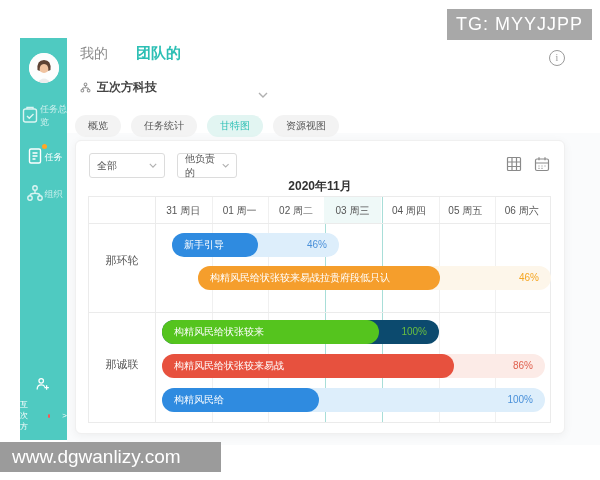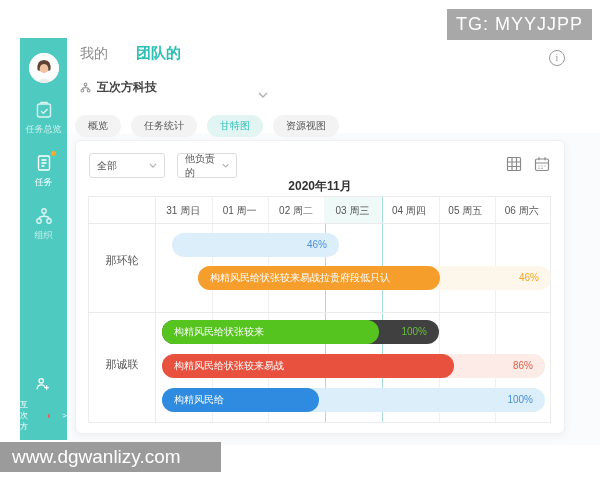--- a/index.html
+++ b/index.html
@@ -19,7 +19,7 @@
     background:#4fcac1; display:flex; flex-direction:column; align-items:center;
   }
   .avatar { margin-top:15px; width:30px; height:30px; border-radius:50%; overflow:hidden; background:#fff; cursor:pointer; }
-  .nav-item { margin-top:17px; display:flex; flex-direction:column; align-items:center; cursor:pointer;text-align:right; }
+  .nav-item { margin-top:17px; display:flex; flex-direction:row; align-items:center; cursor:pointer; }
   .nav-icon { position:relative; width:20px; height:20px; }
   .nav-label { margin-top:3px; font-size:9px; color:#ffffff; }
   .nav-item.dim .nav-label { opacity:.72; }

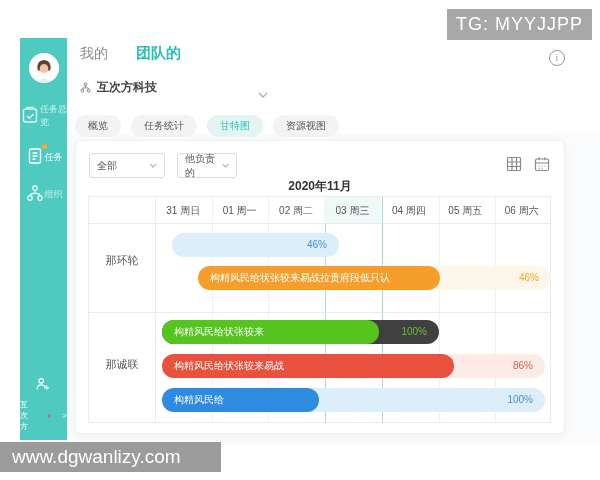--- a/index.html
+++ b/index.html
@@ -249,6 +249,9 @@
       <div class="group-label" style="top:160px">那诚联</div>
 
       <div class="bar-track t-blue" style="left:83px; top:36px; width:167px;">
+        <div class="bar-fill f-blue" style="width:86px;">
+          <span>新手引导</span>
+        </div>
         <span class="bar-pct p-blue">46%</span>
       </div>
 

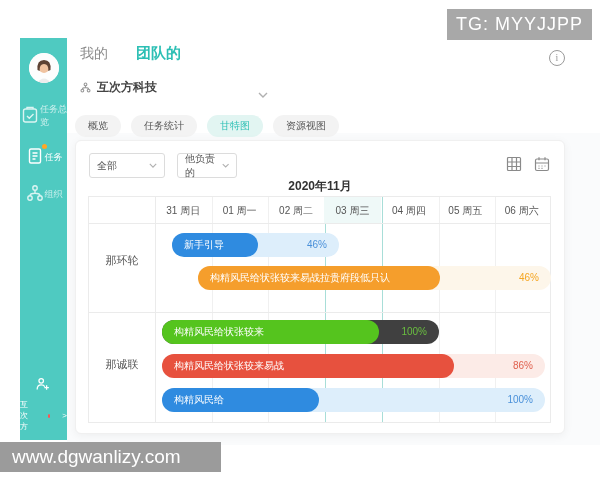--- a/index.html
+++ b/index.html
@@ -82,7 +82,7 @@
 
   .t-blue   { background:#ddeefb; } .f-blue   { background:#2f8be0; } .p-blue   { color:#4a90d9; }
   .t-orange { background:#fdf6ea; } .f-orange { background:#f59e2c; } .p-orange { color:#f5a623; }
-  .t-green  { background:#404040; } .f-green  { background:#55c41e; } .p-green  { color:#6abf40; }
+  .t-green  { background:#0c4a6e; } .f-green  { background:#55c41e; } .p-green  { color:#6abf40; }
   .t-red    { background:#fcebe7; } .f-red    { background:#e7513e; } .p-red    { color:#e0614f; }
 
   

